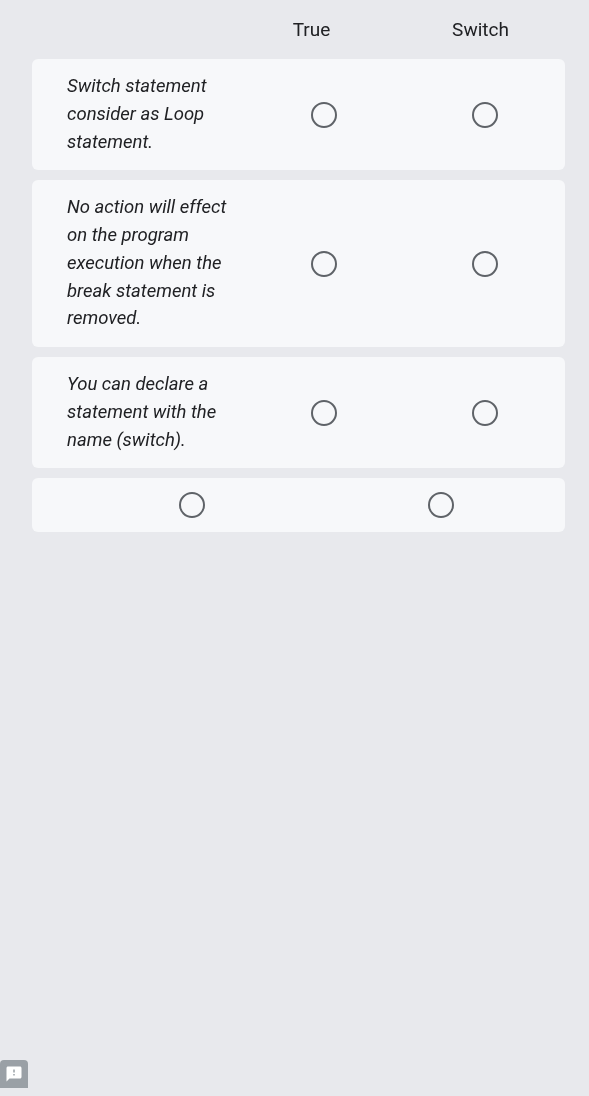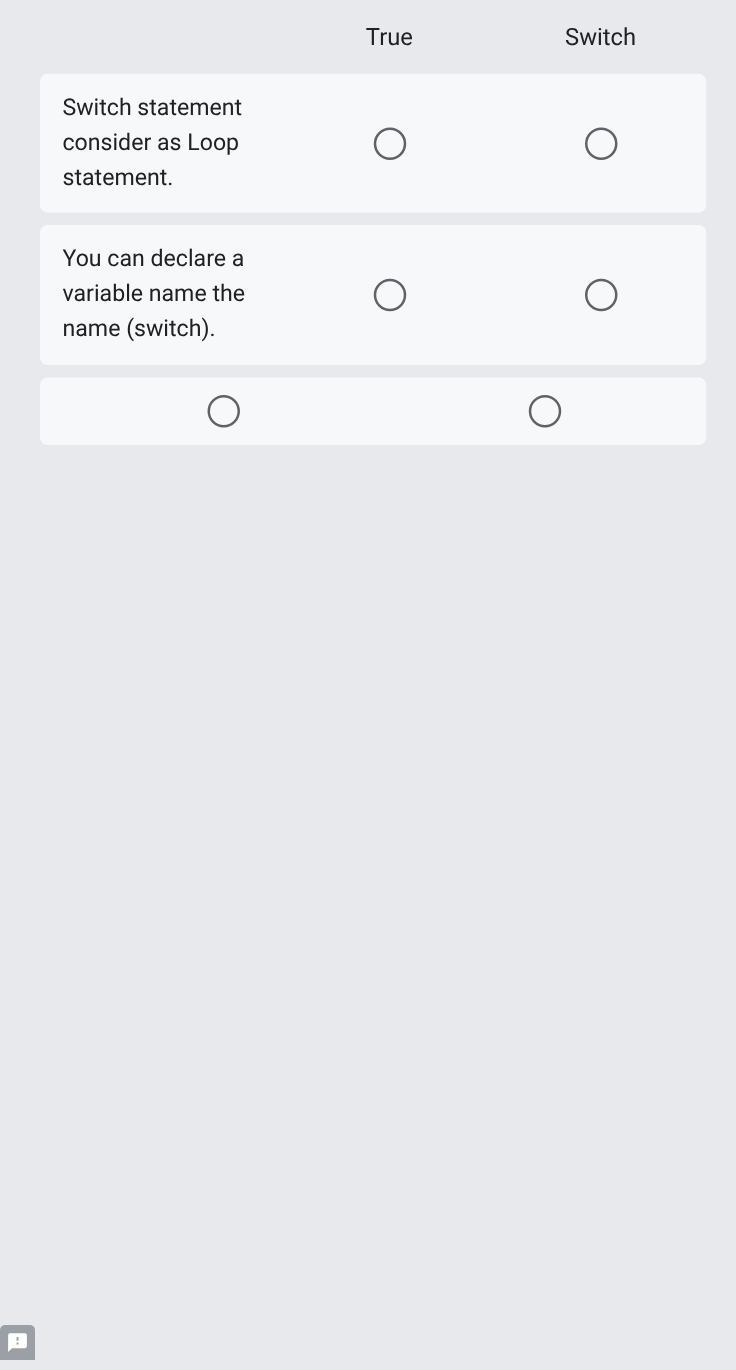--- a/index.html
+++ b/index.html
@@ -39,7 +39,8 @@
       background: #f7f8fa;
       border-radius: 6px;
       margin-bottom: 10px;
-      padding: 14px 0 14px 18px;
+      padding: 14px 0 14px 35px;
+      font-style: italic;
     }
     .question-text {
       flex: 0 0 177px;

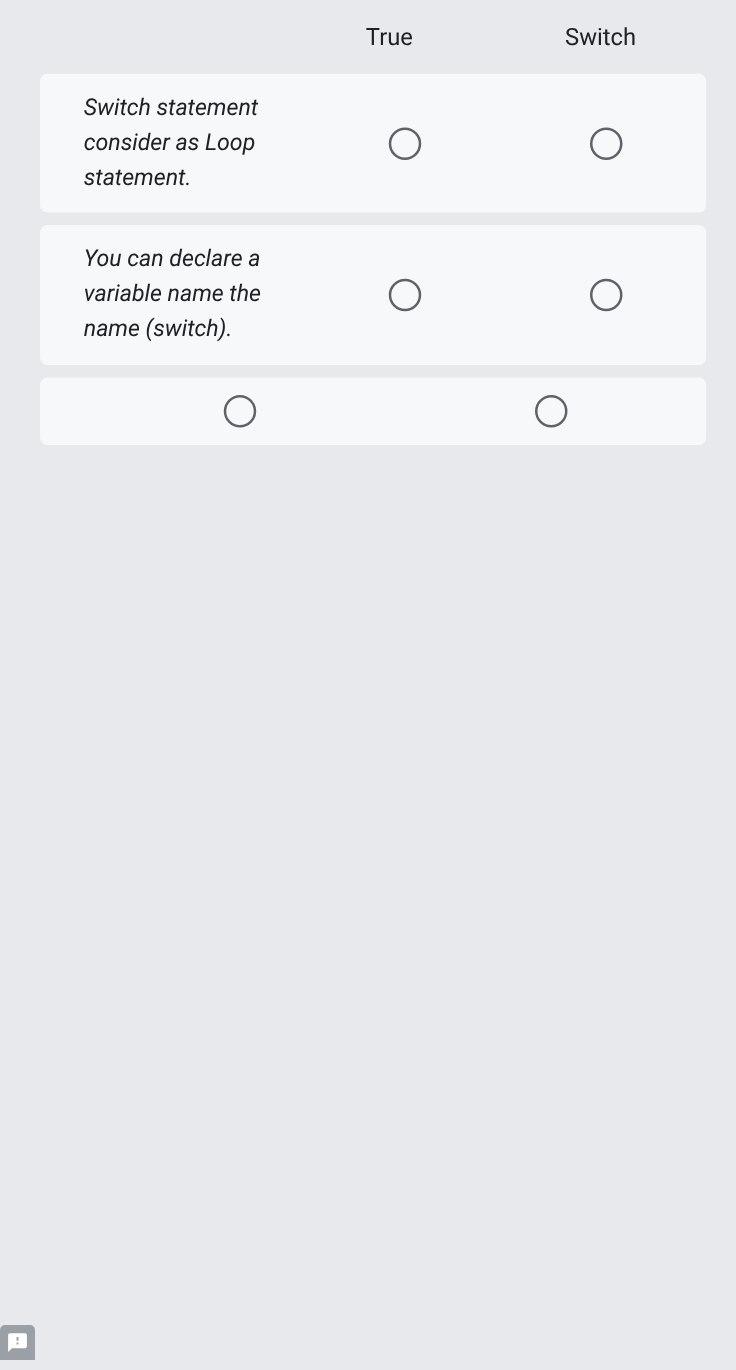--- a/index.html
+++ b/index.html
@@ -104,6 +104,15 @@
   </div>
 
 
+  <div class="question-row">
+    <div class="question-text">No action will effect on the program execution when the break statement is removed.</div>
+    <div class="radio-cell">
+      <div class="radio-circle"></div>
+    </div>
+    <div class="radio-cell">
+      <div class="radio-circle"></div>
+    </div>
+  </div>
 
   <div class="question-row">
     <div class="question-text">You can declare a variable name the name (switch).</div>

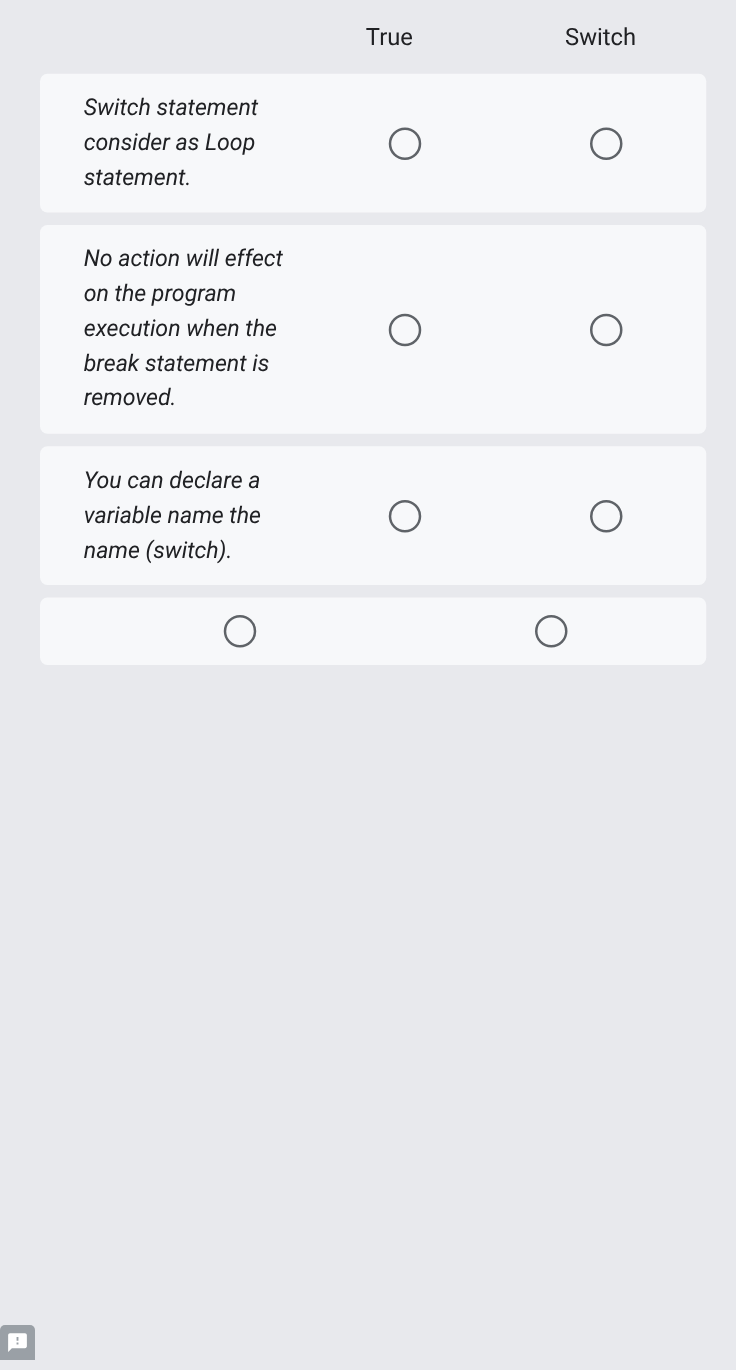--- a/index.html
+++ b/index.html
@@ -115,7 +115,7 @@
   </div>
 
   <div class="question-row">
-    <div class="question-text">You can declare a variable name the name (switch).</div>
+    <div class="question-text">You can declare a statement with the name (switch).</div>
     <div class="radio-cell">
       <div class="radio-circle"></div>
     </div>

